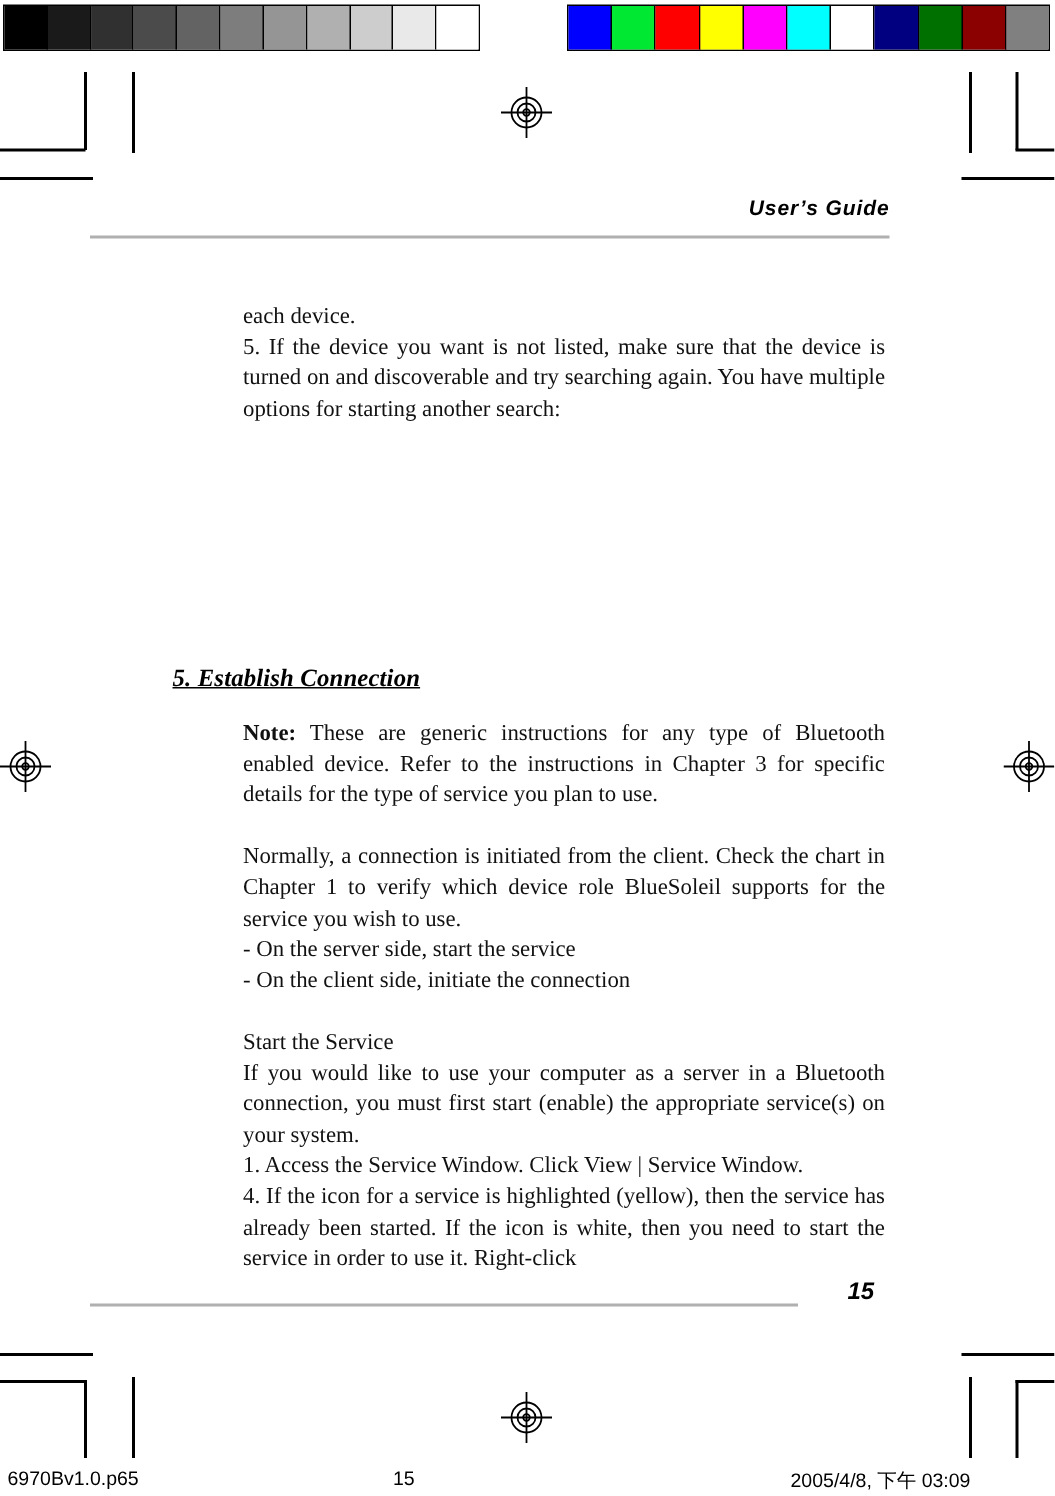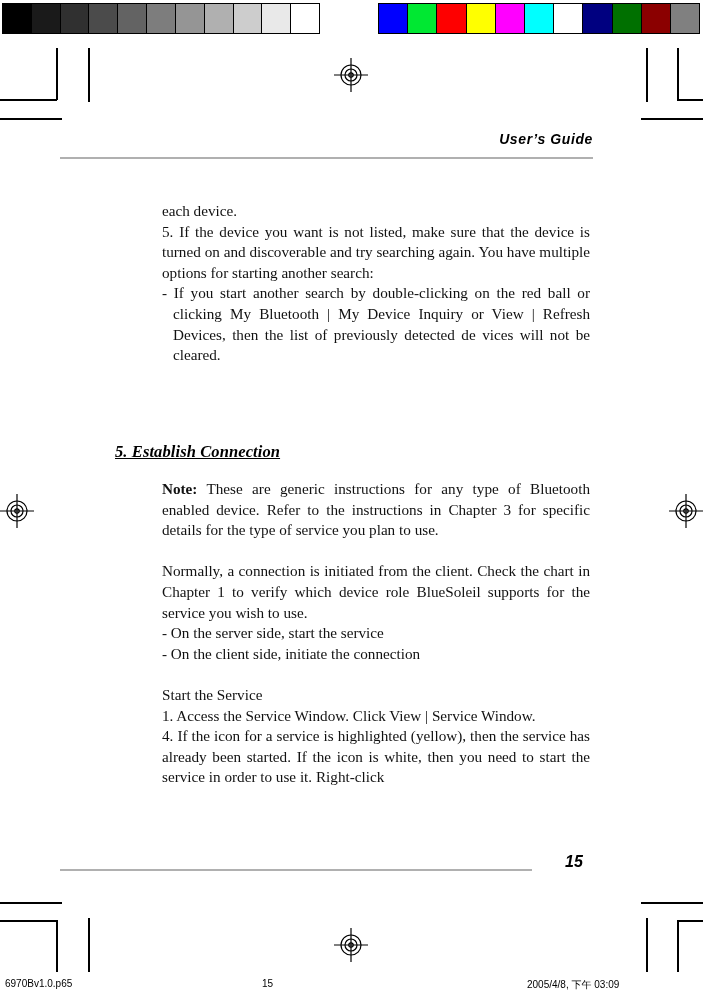--- a/index.html
+++ b/index.html
@@ -236,7 +236,6 @@
 
   <p>5. If the device you want is not listed, make sure that the device is turned on and discoverable and try searching again. You have multiple options for starting another search:</p>
 
-  <p class="hang">- If you start another search by double-clicking on the red ball or clicking My Bluetooth | My Device Inquiry or View | Refresh Devices, then the list of previously detected de vices will not be cleared.</p>
 
 
 </div>

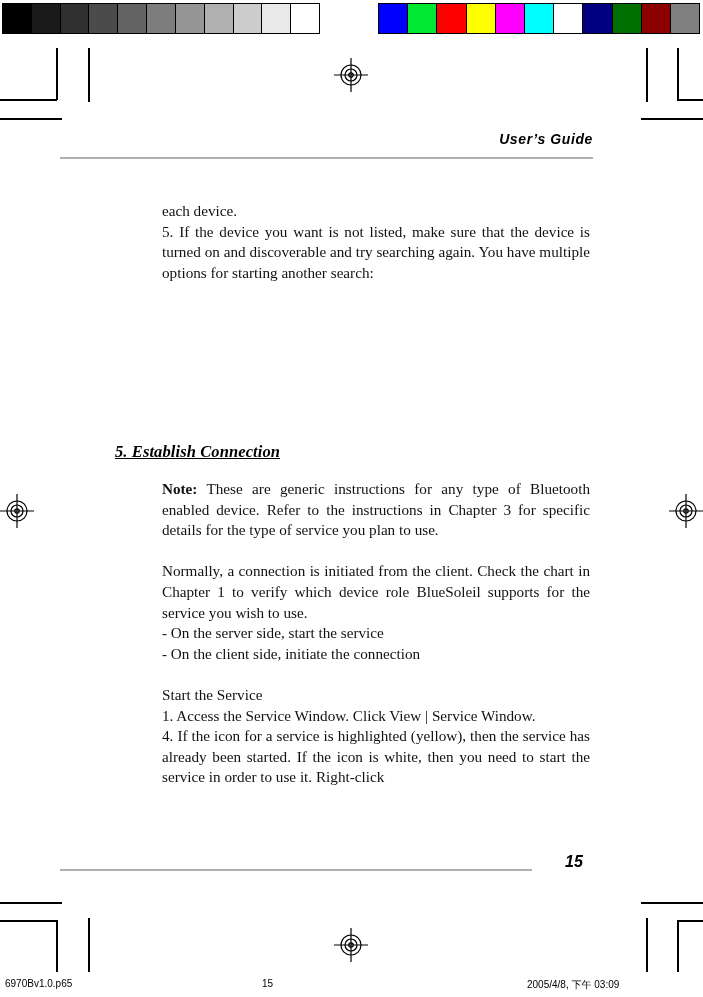--- a/index.html
+++ b/index.html
@@ -258,6 +258,7 @@
 
   <p class="nojust">Start the Service</p>
 
+  <p>If you would like to use your computer as a server in a Bluetooth connection, you must first start (enable) the appropriate service(s) on your system.</p>
 
   <p class="nojust">1. Access the Service Window. Click View | Service Window.</p>
 

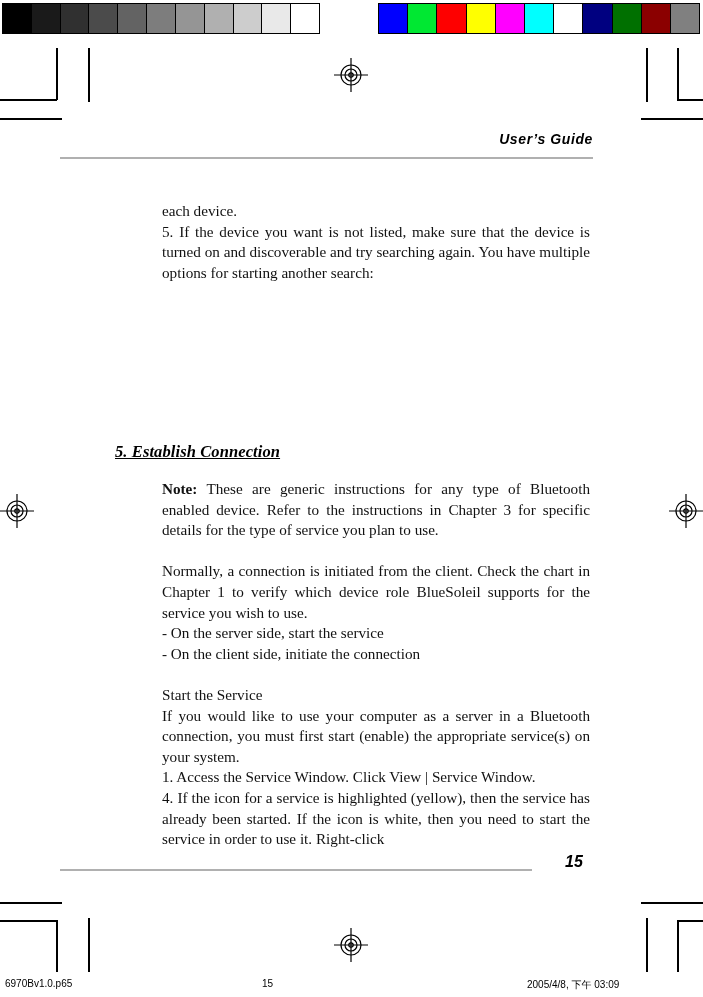--- a/index.html
+++ b/index.html
@@ -123,7 +123,7 @@
     width: 703px;
     height: 19px;
     font-family: "Liberation Sans", sans-serif;
-    font-size: 10px;
+    font-size: 13px;
     color: #000;
   }
   .status-strip .s-left   { position: absolute; left: 5px;   top: 0; }

